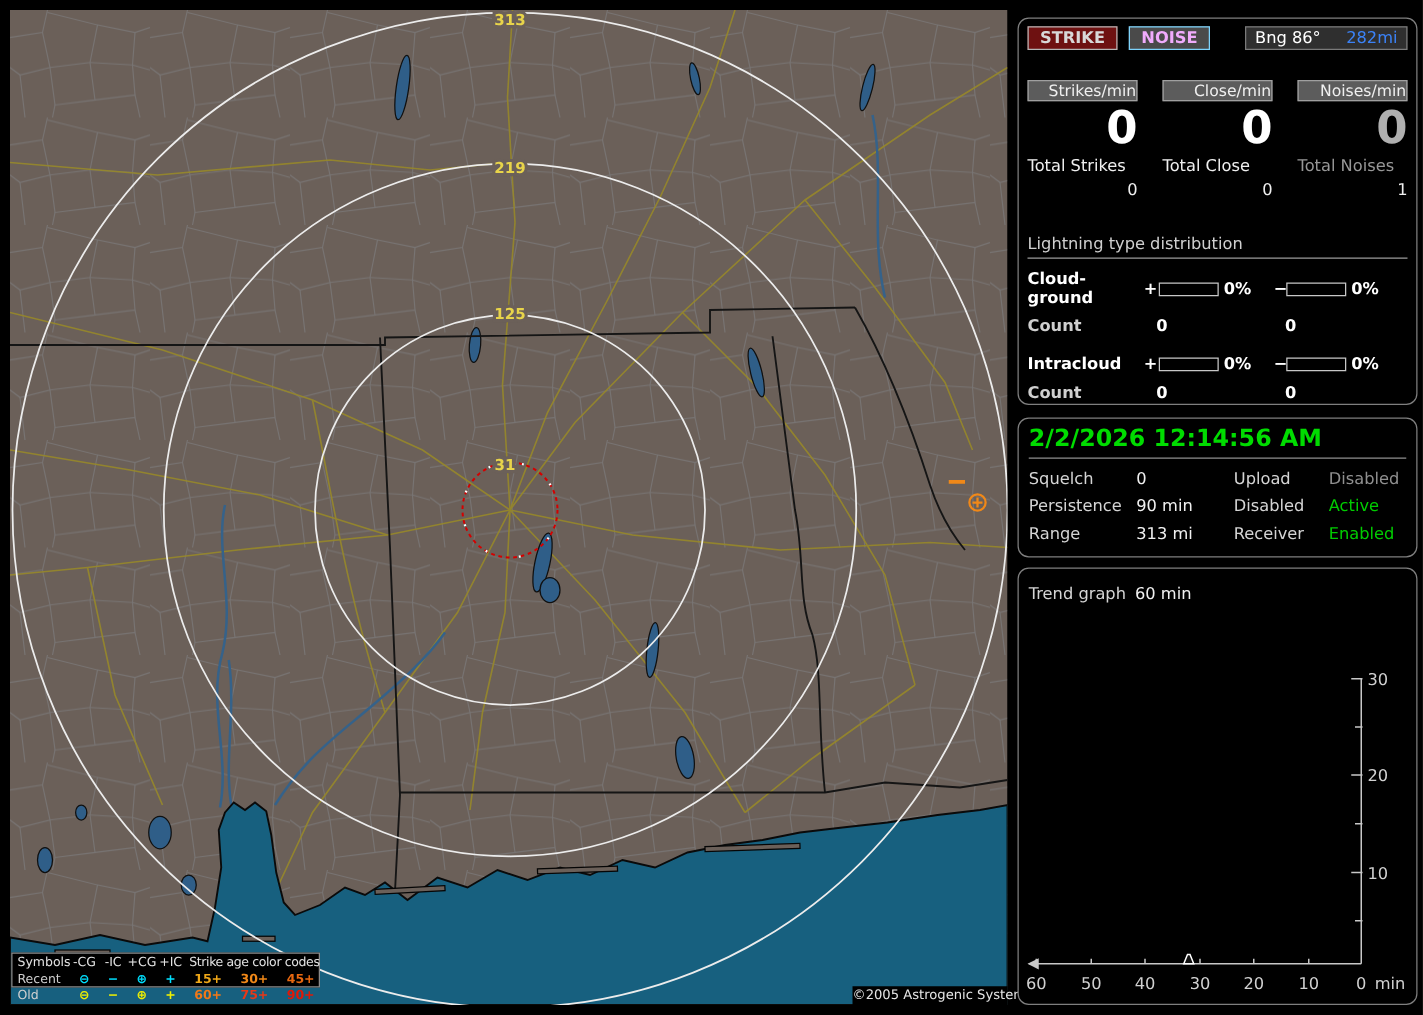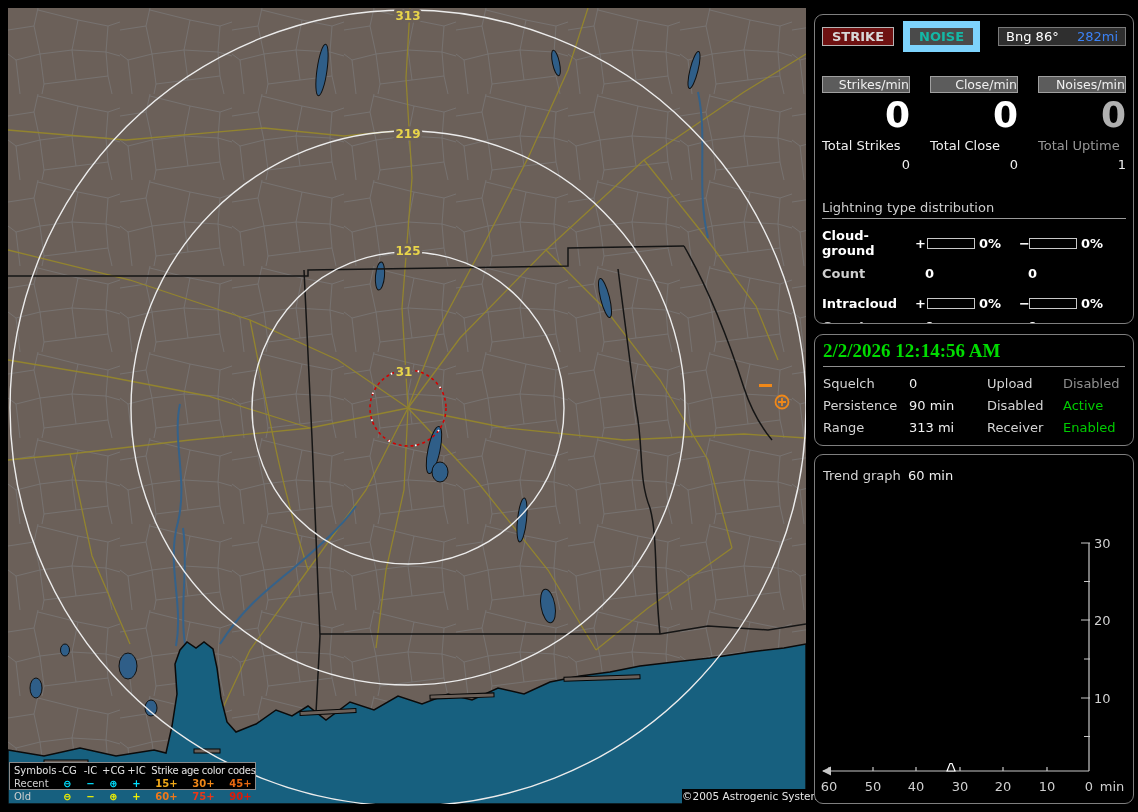--- a/index.html
+++ b/index.html
@@ -40,7 +40,7 @@
   .btnrow { display:flex; align-items:center; gap:9px; margin:6px 7px 0 7px; }
   .btn { font-size:13px; font-weight:bold; padding:1px 9px; line-height:15px; }
   .btn-strike { background:#6e1111; color:#d8d8d8; border:1px solid #b5b5b5; }
-  .btn-noise  { background:#4a4a4a; color:#14b8a6; border:7px solid #7dd3fc; }
+  .btn-noise  { background:#4a4a4a; color:#f0abfc; border:1px solid #7dd3fc; }
   .spacer { flex:1; }
   .bearing { width:130px; background:#2f2f2f; border:1px solid #7a7a7a;
              display:flex; justify-content:space-between; padding:1px 7px;

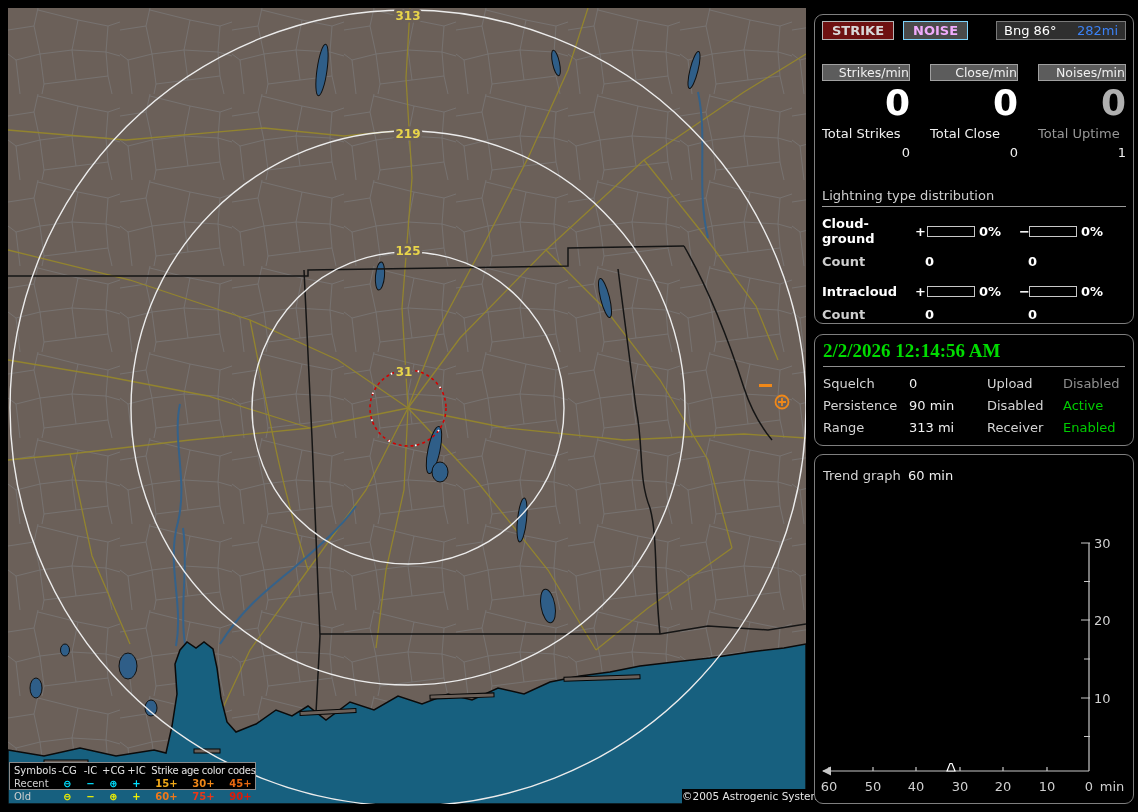--- a/index.html
+++ b/index.html
@@ -258,7 +258,7 @@
         <div class="counter dim">
           <span class="cbtn">Noises/min</span>
           <div class="crate">0</div>
-          <div class="ctotal-label">Total Uptime</div>
+          <div class="ctotal-label">Total Noises</div>
           <div class="ctotal">1</div>
         </div>
       </div>

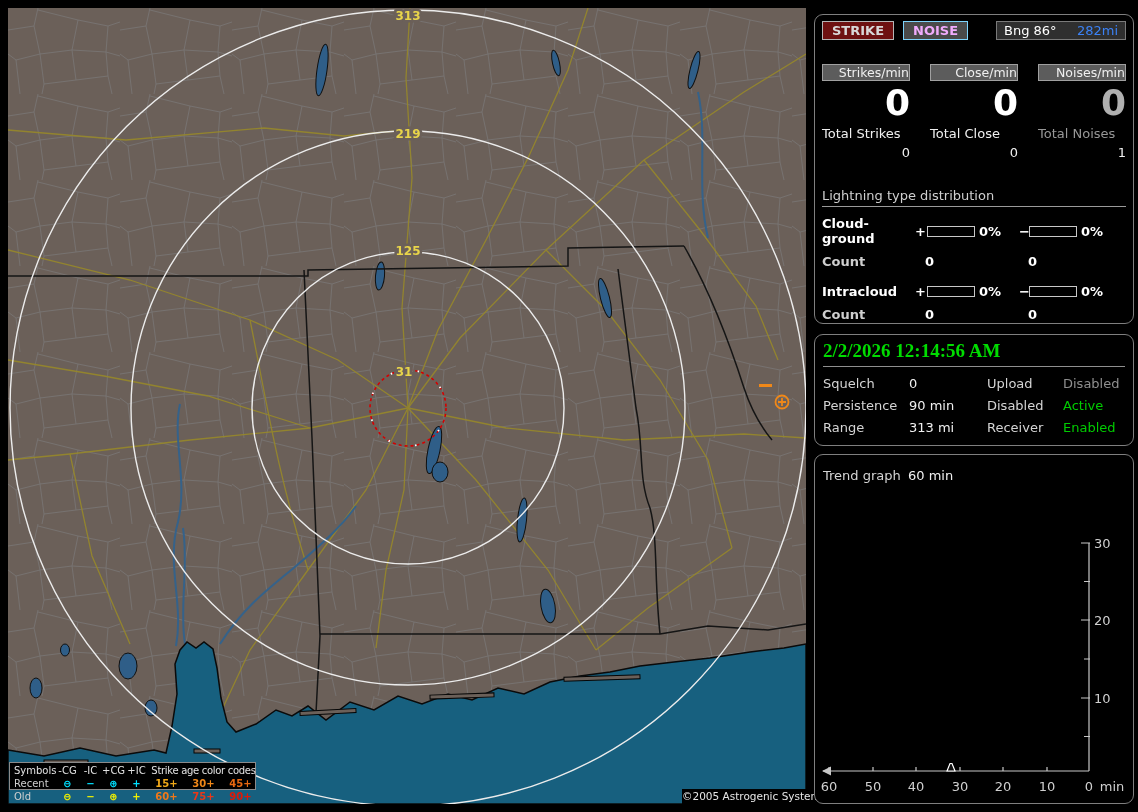--- a/index.html
+++ b/index.html
@@ -69,7 +69,7 @@
   .gap { margin-top:15px; }
 
   .datetime { margin:5px 8px 0 8px; font-size:19px; font-weight:bold; color:#00dc00;
-              padding-bottom:4px; border-bottom:1px solid #8f8f8f; white-space:nowrap;font-family:Liberation Serif, serif; }
+              padding-bottom:4px; border-bottom:1px solid #8f8f8f; white-space:nowrap; }
   .stat-grid { display:grid; grid-template-columns:86px 78px 76px auto;
                margin:9px 8px 0 8px; row-gap:7px; font-size:13px; }
   .lbl { color:#d4d4d4; white-space:nowrap; }

